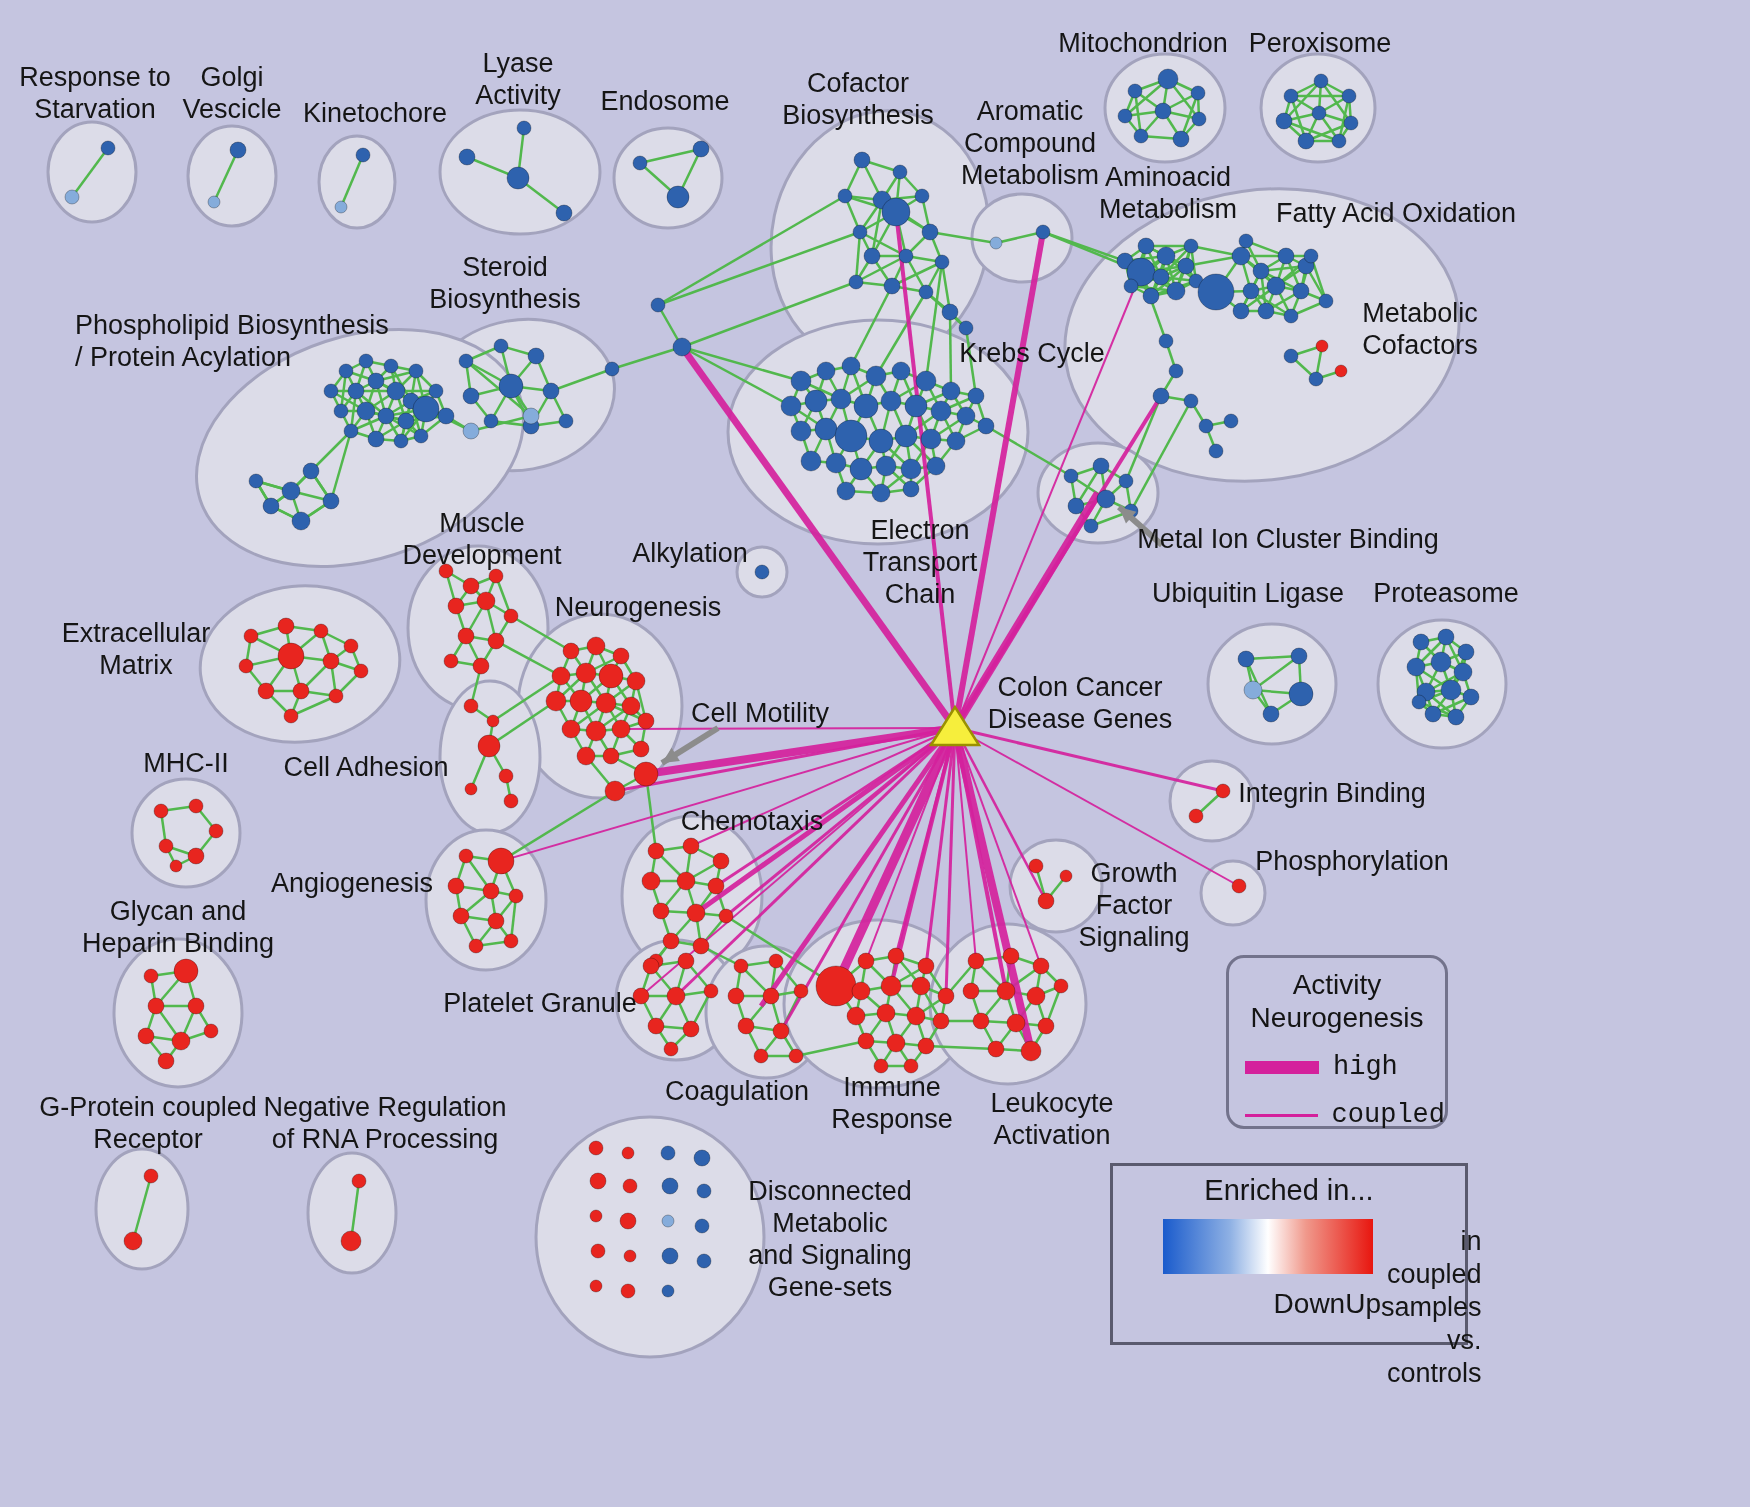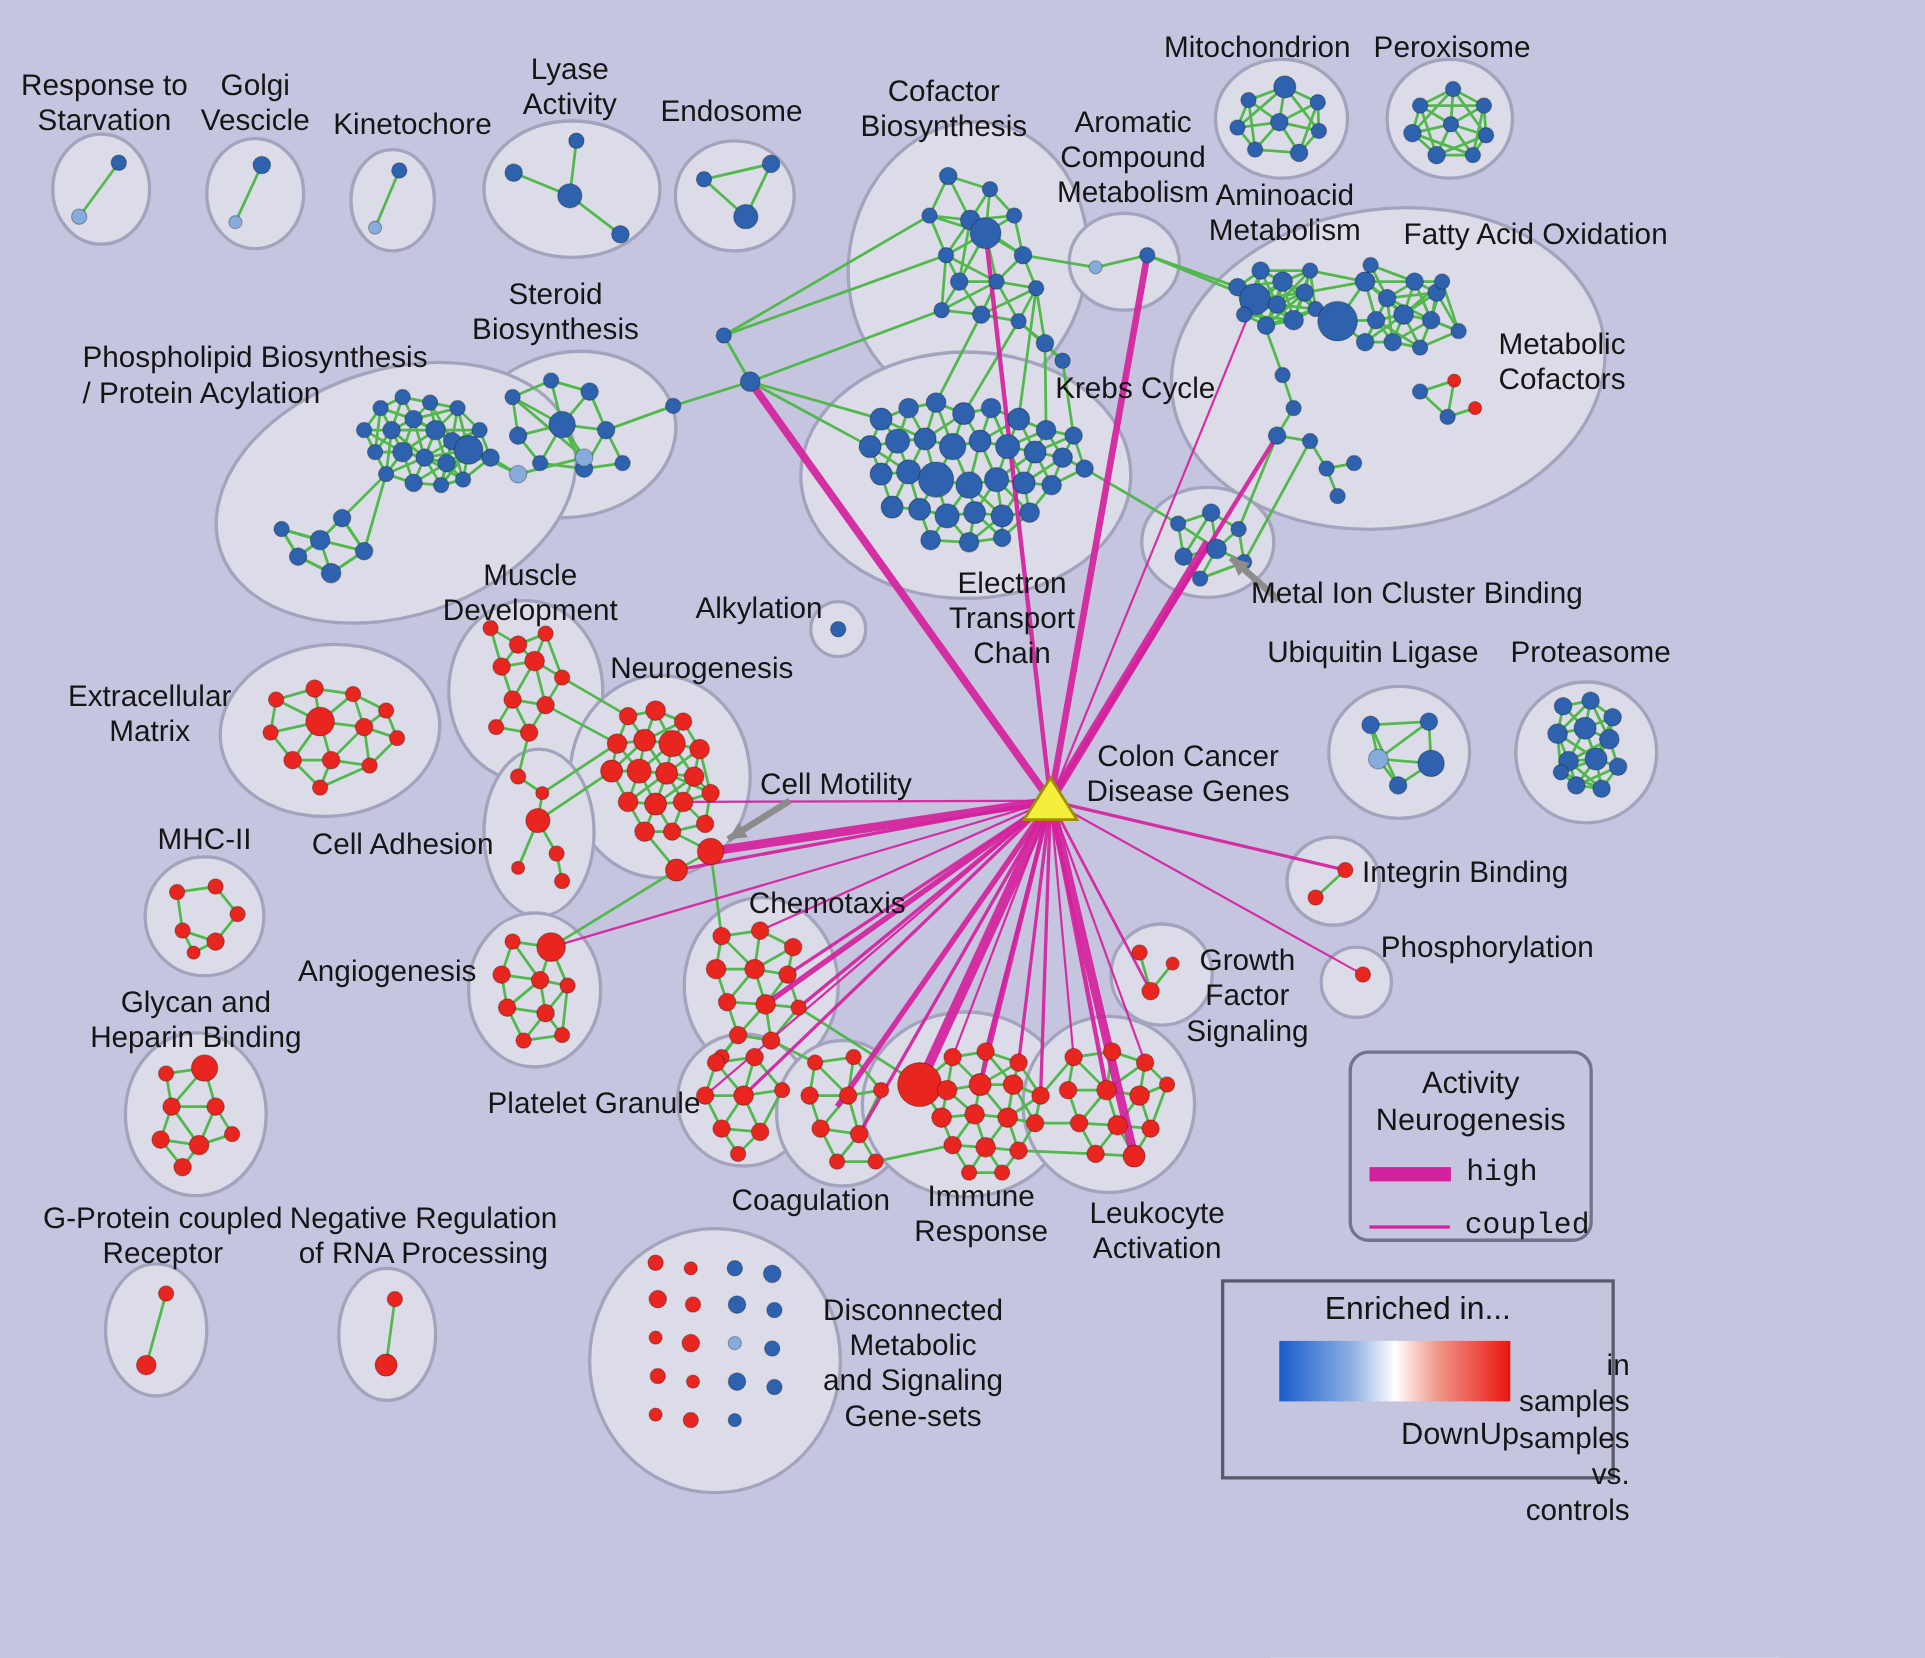--- a/index.html
+++ b/index.html
@@ -1230,7 +1230,7 @@
         </div>
       </div>
       <div class="le-side">
-        <div>in samples</div>
+        <div>in coupled</div>
         <div>samples</div>
         <div>vs. controls</div>
       </div>

